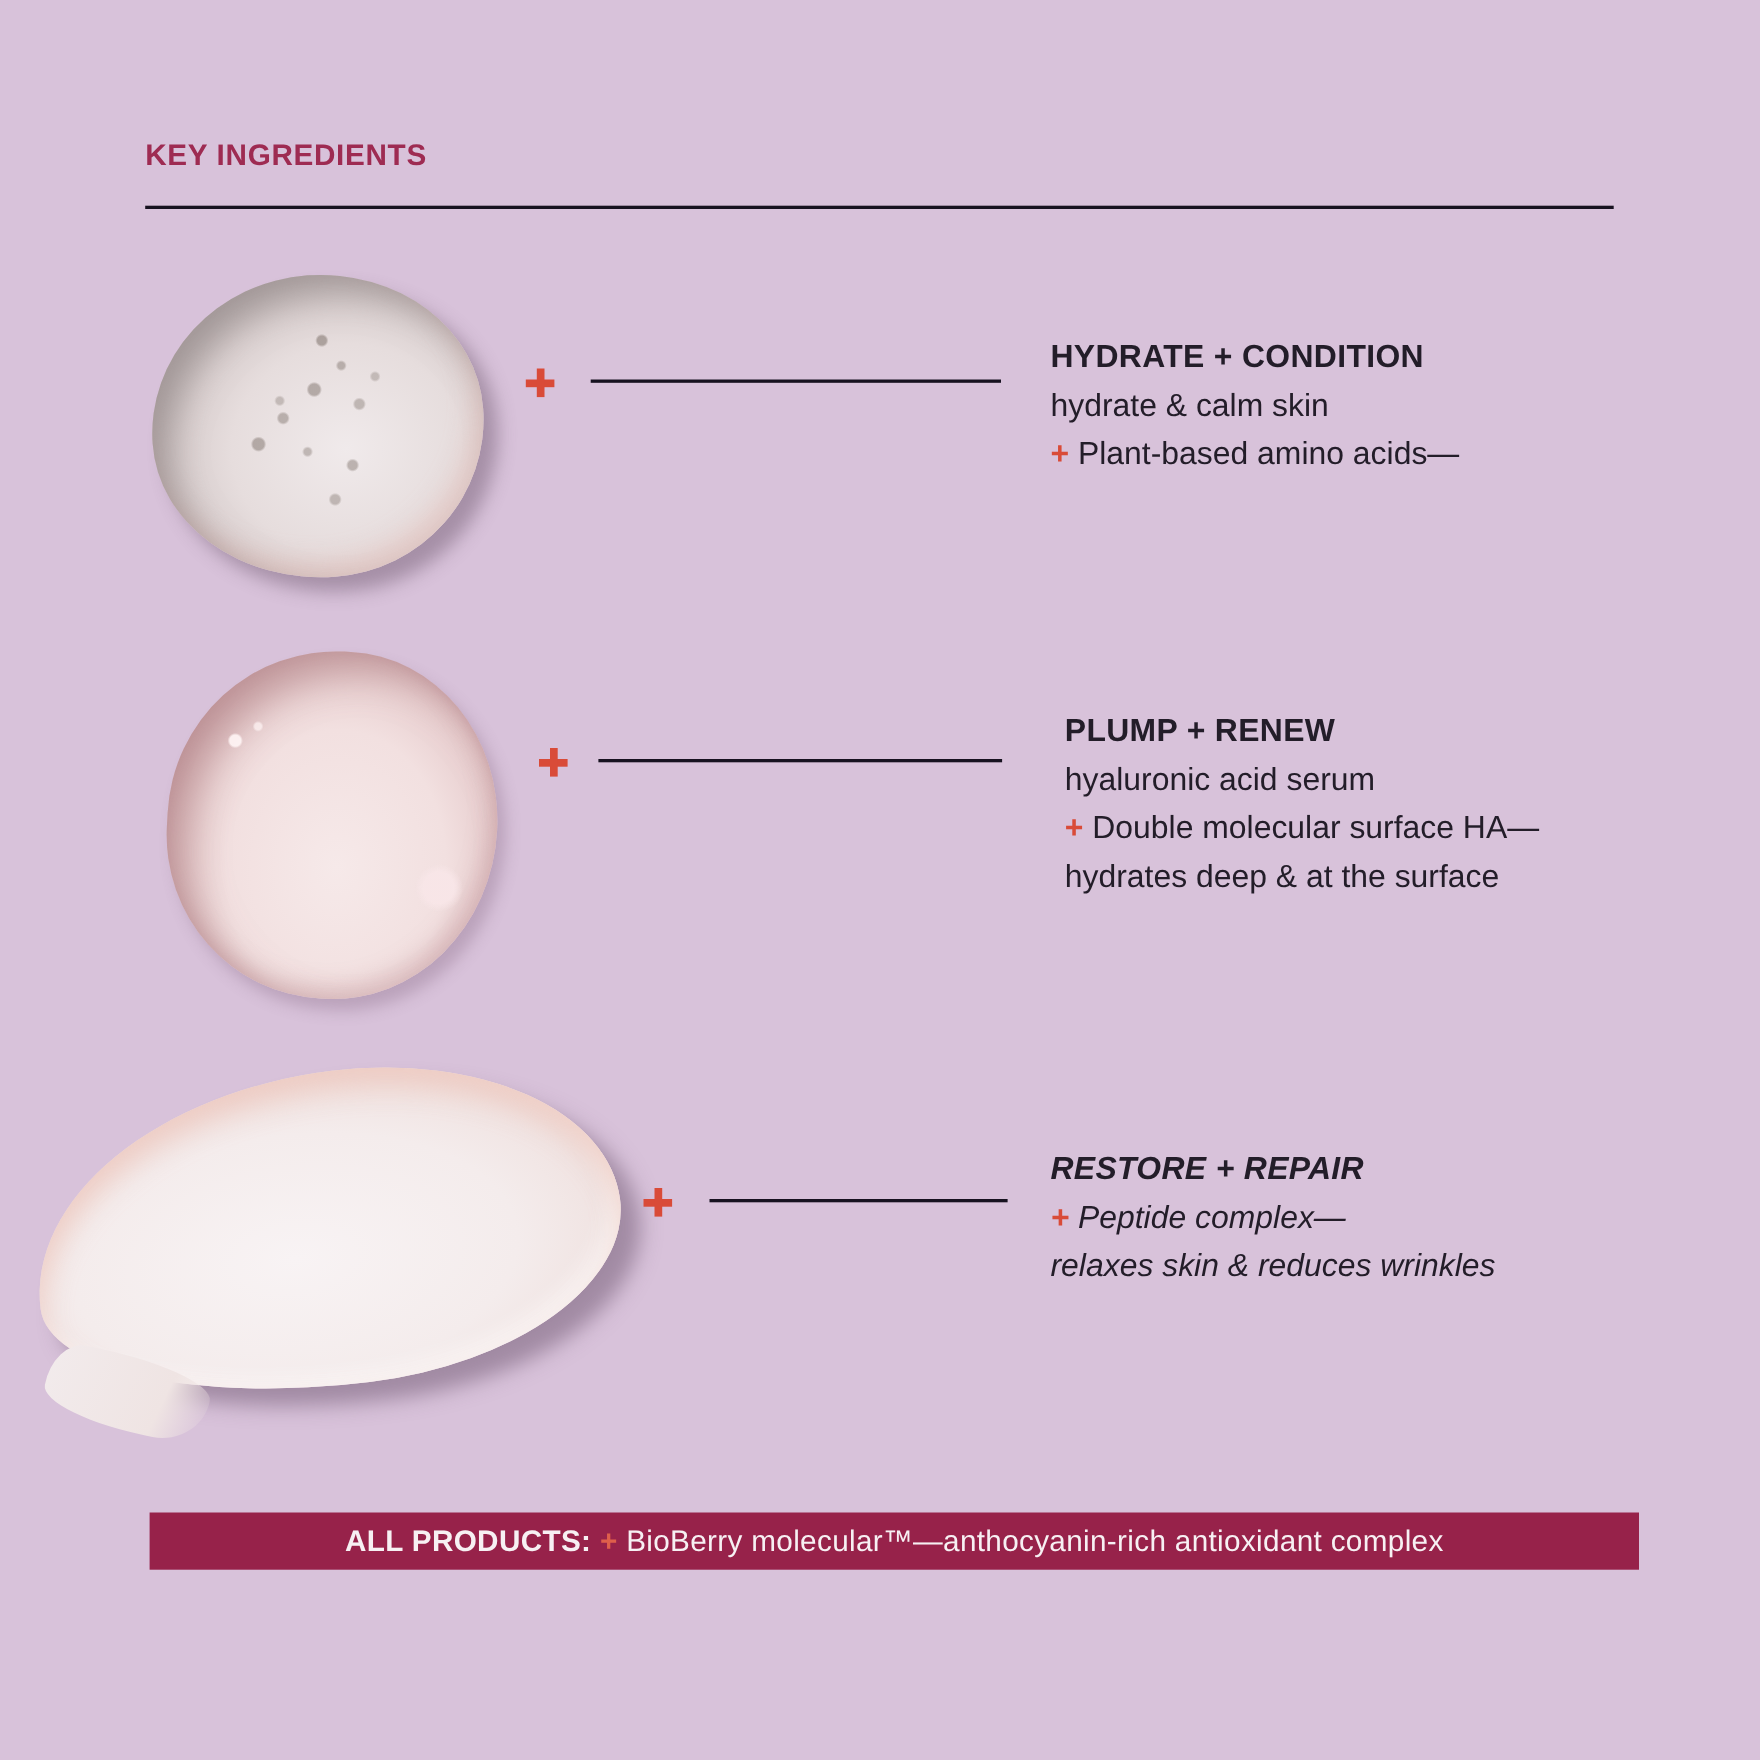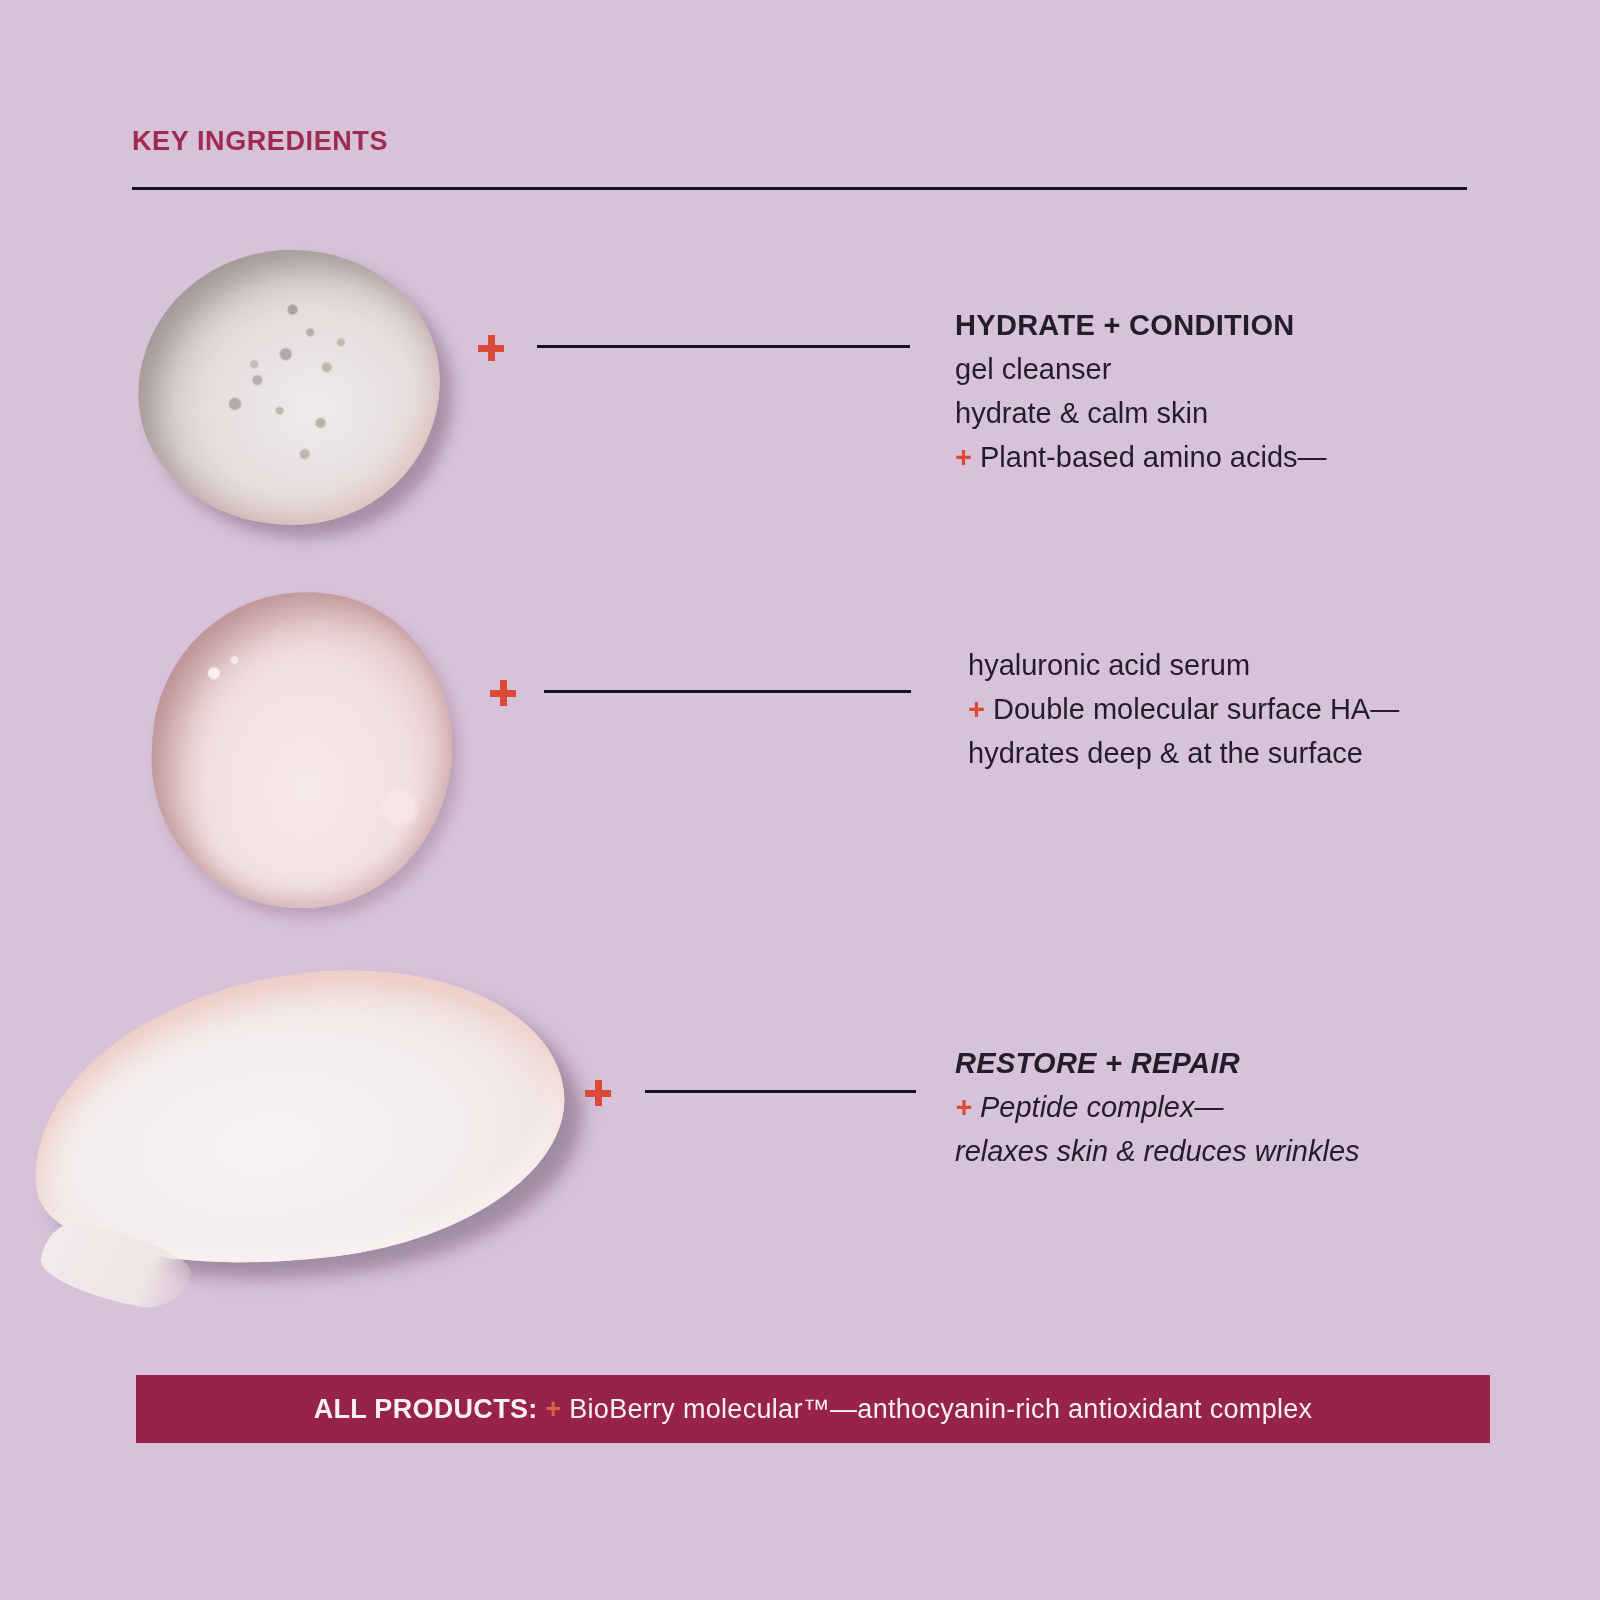--- a/index.html
+++ b/index.html
@@ -134,7 +134,6 @@
   <div class="connector line1"></div>
   <div class="info info1">
     <div class="t">HYDRATE + CONDITION</div>
-    <div>gel cleanser</div>
     <div>hydrate &amp; calm skin</div>
     <div><span class="inline-plus">+</span> <span>Plant-based amino acids—</span></div>
   </div>

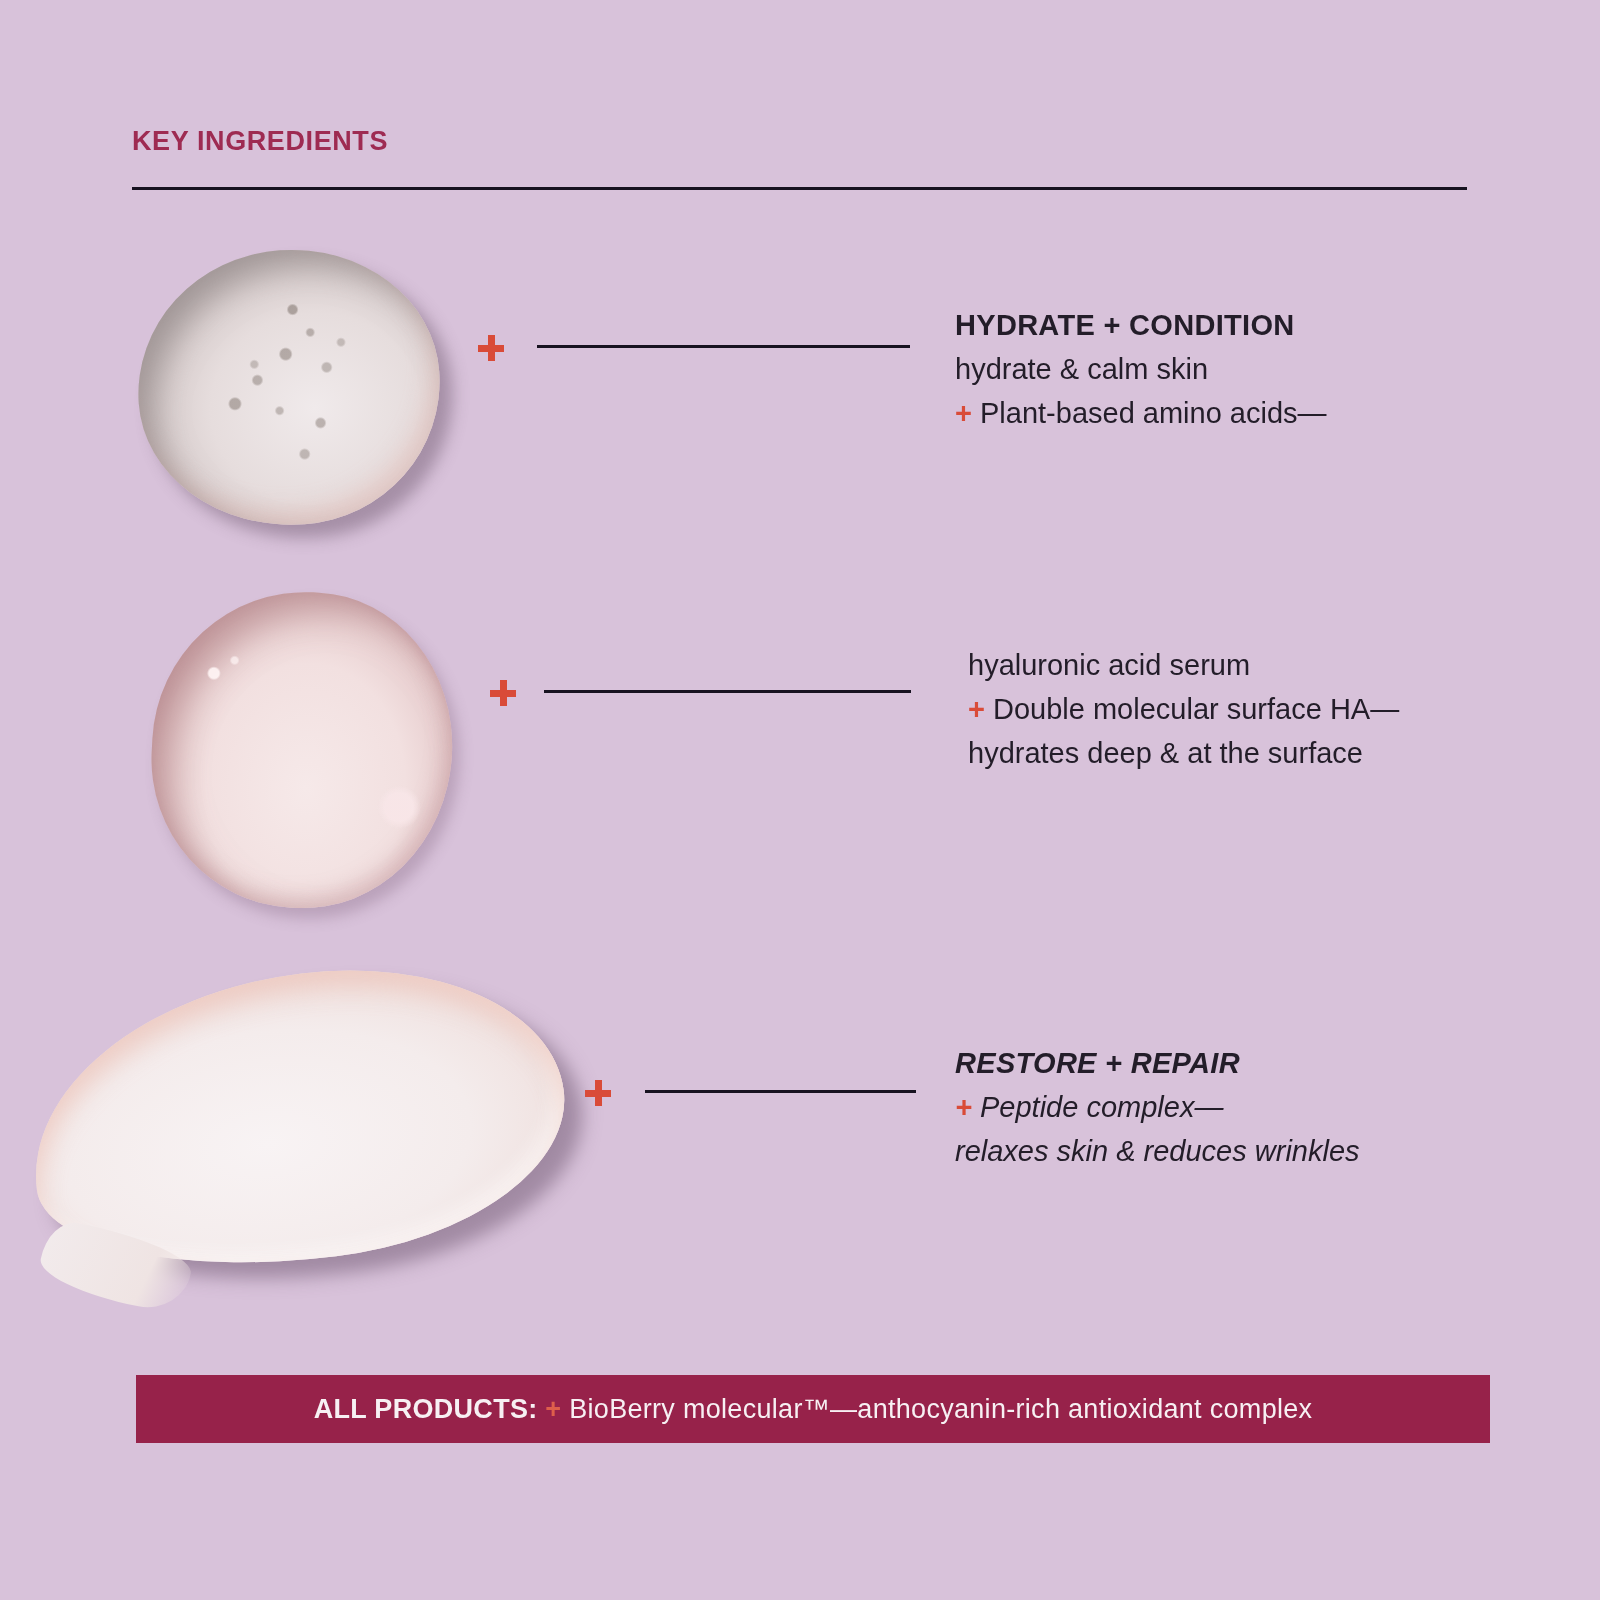--- a/index.html
+++ b/index.html
@@ -142,6 +142,7 @@
   <div class="plus plus2"></div>
   <div class="connector line2"></div>
   <div class="info info2">
+    <div class="t">PLUMP + RENEW</div>
     <div>hyaluronic acid serum</div>
     <div><span class="inline-plus">+</span> <span>Double molecular surface HA—</span></div>
     <div>hydrates deep &amp; at the surface</div>

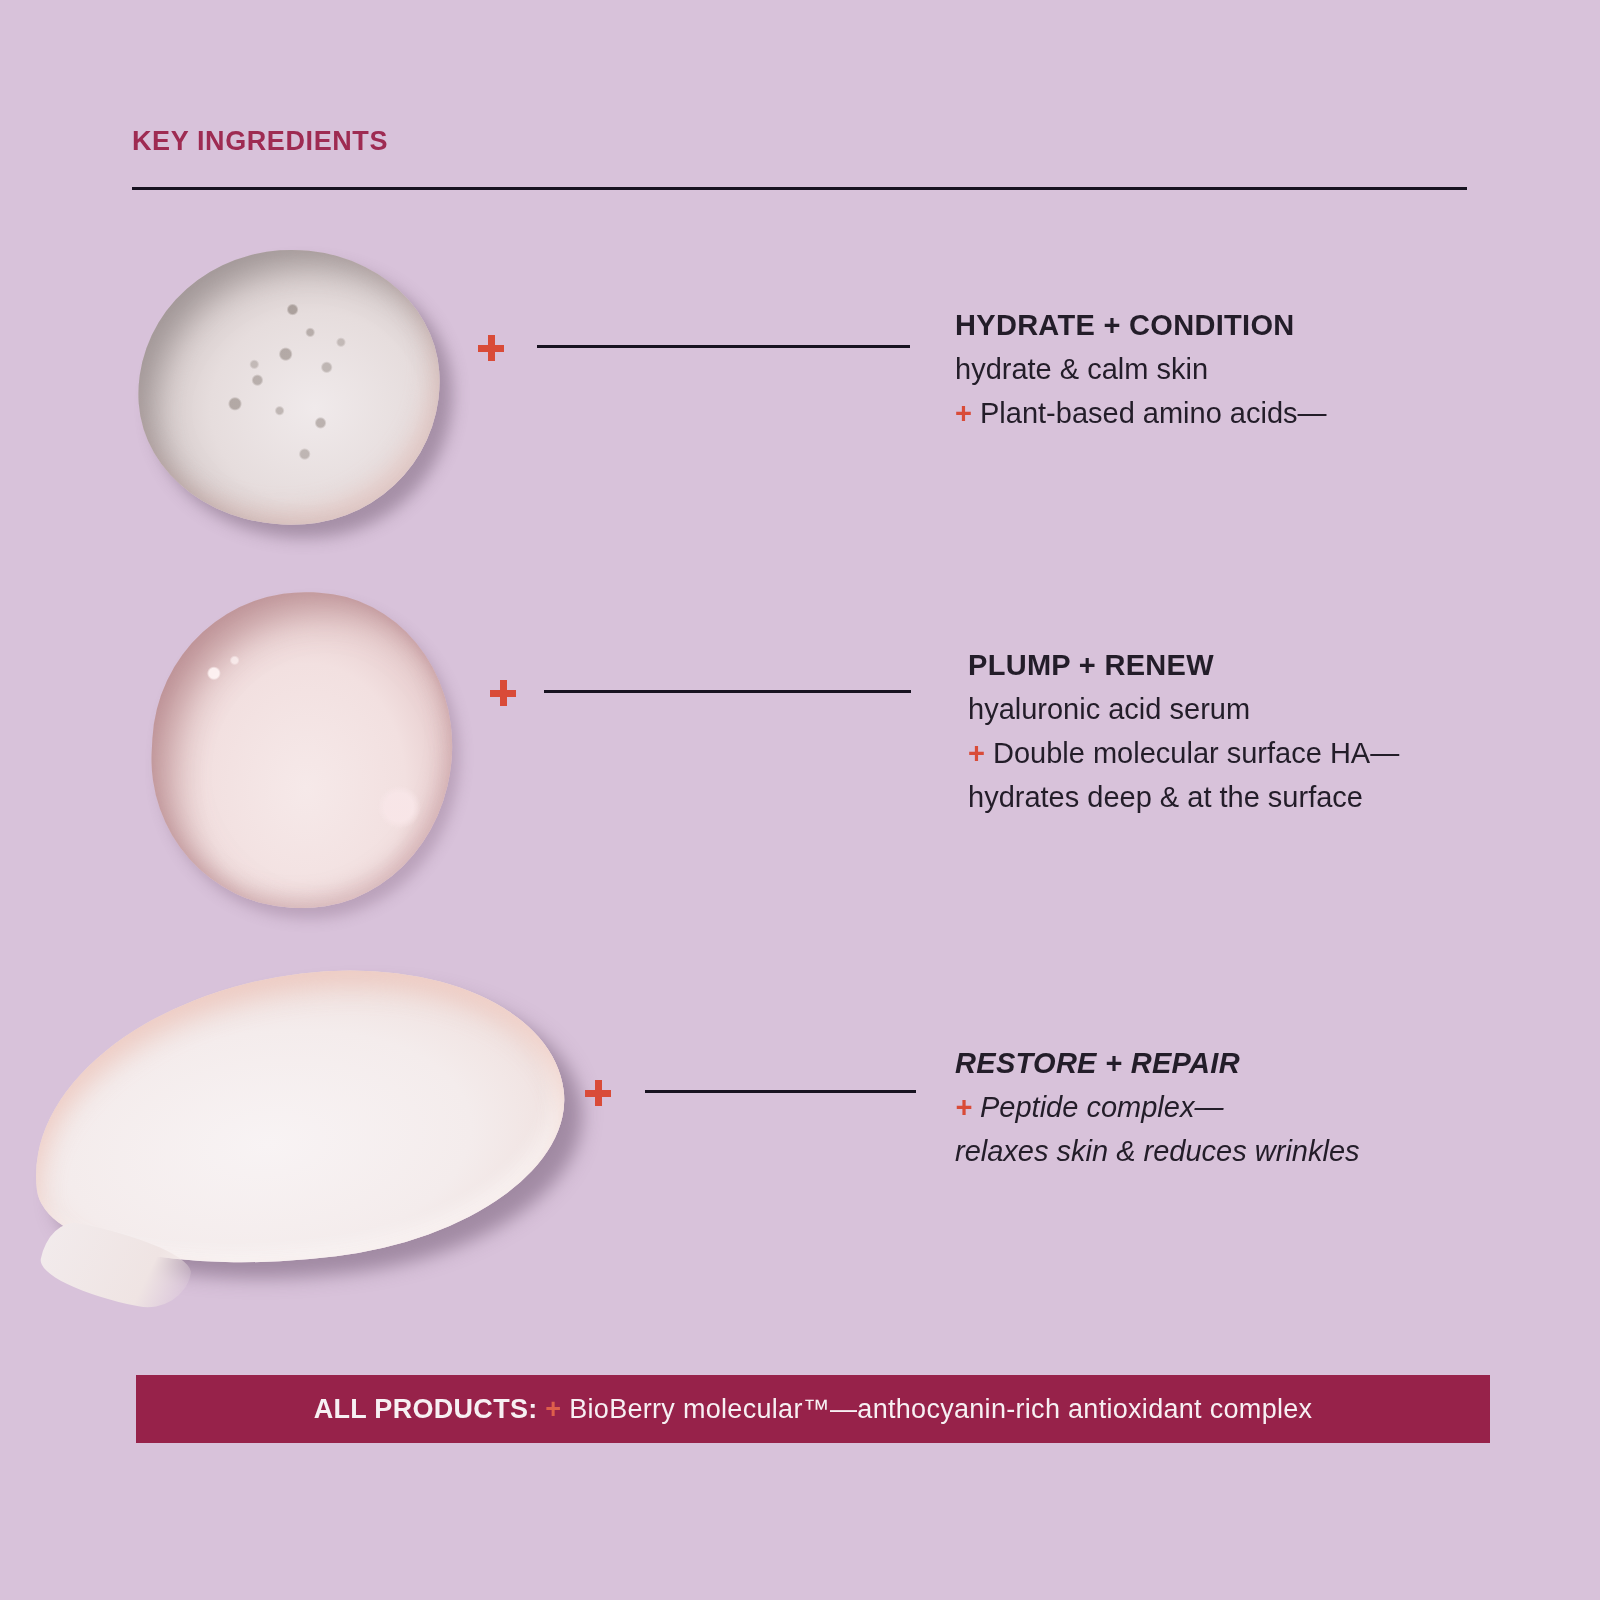--- a/index.html
+++ b/index.html
@@ -111,7 +111,7 @@
 
   
   .banner{
-    position:absolute;left:136px;top:1375px;width:1354px;height:68px;
+    position:absolute;left:136px;top:1375px;width:1354px;height:52px;
     background:#97224a;color:#f7f0f3;
     display:flex;align-items:center;justify-content:center;
     font-size:27px;letter-spacing:.3px;white-space:pre;

